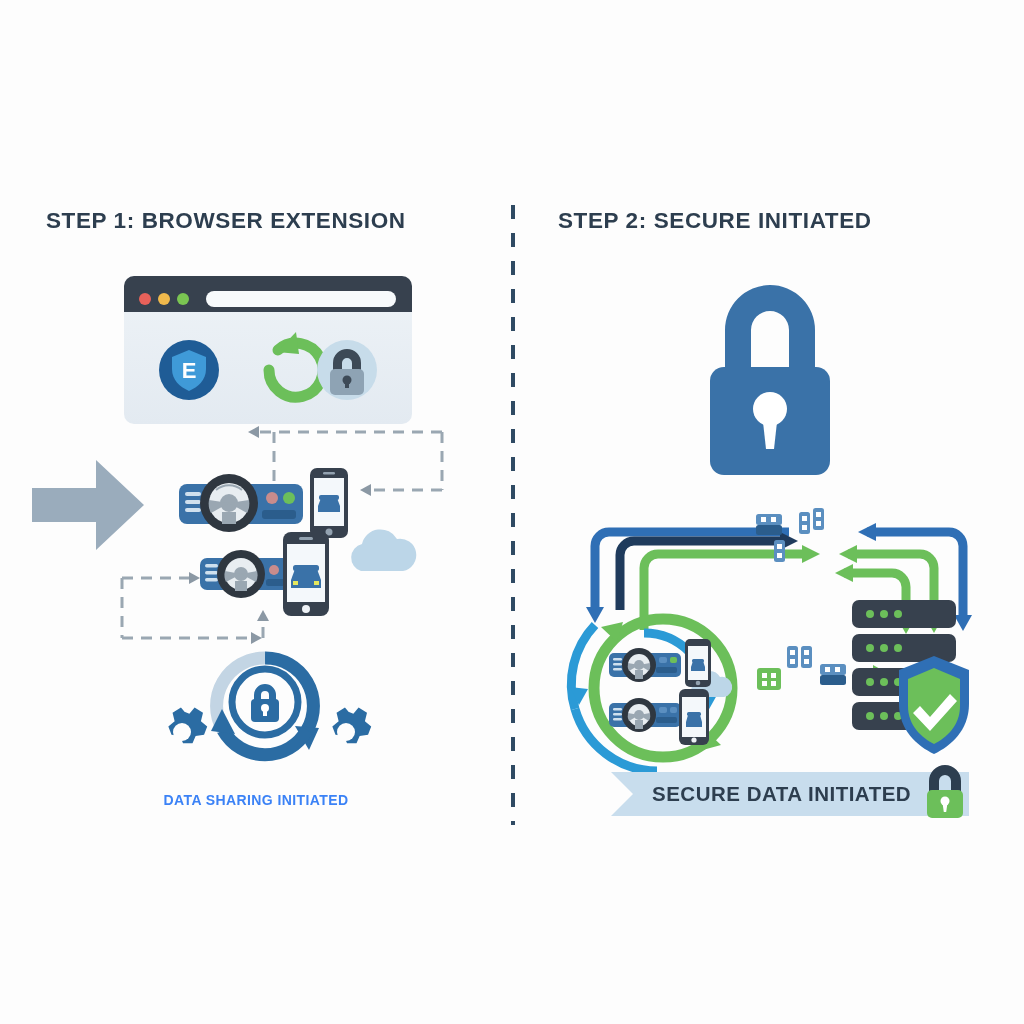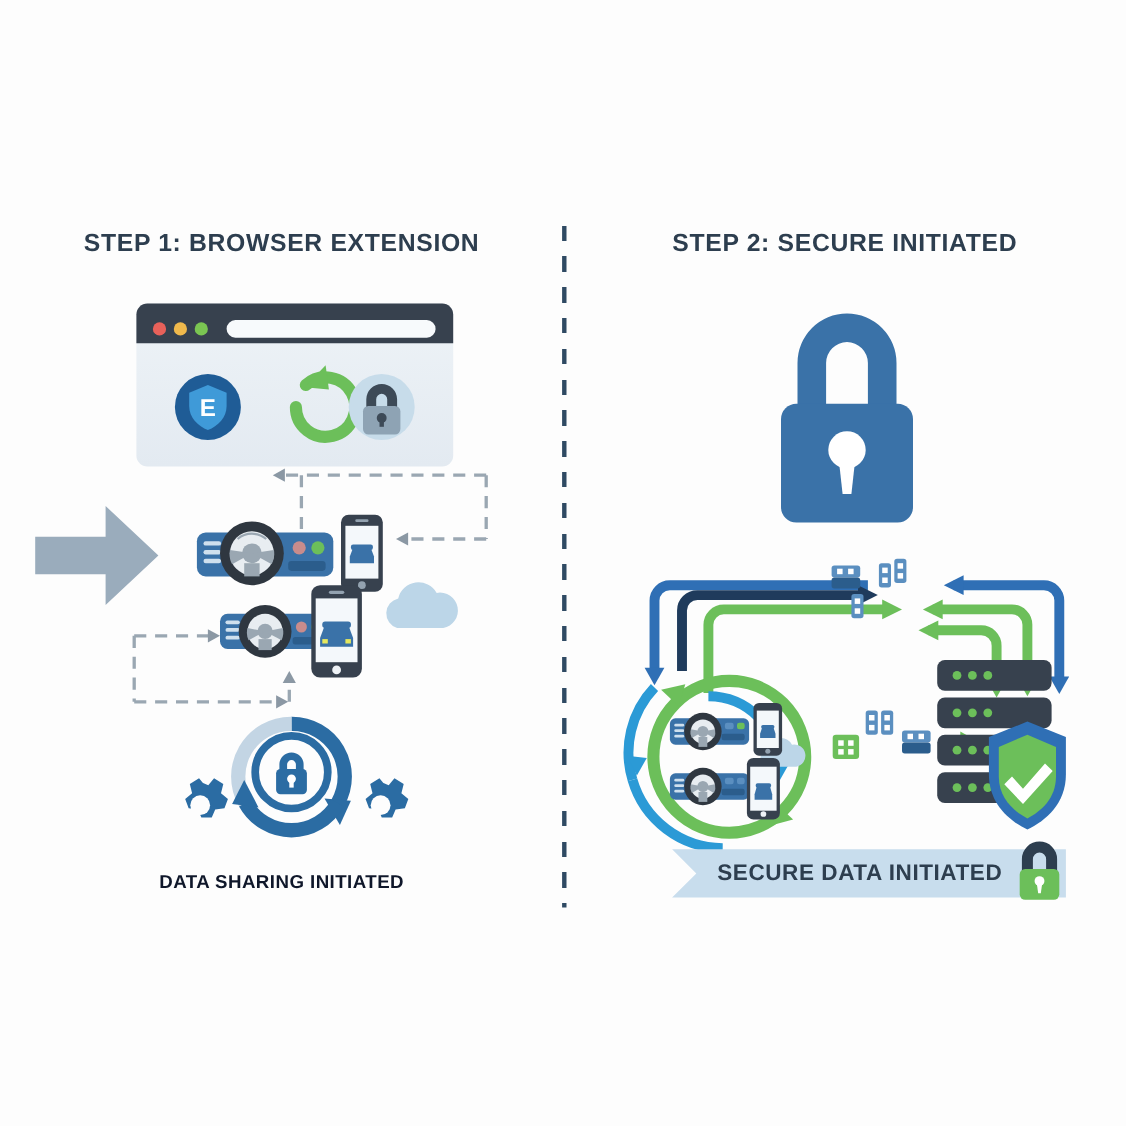--- a/index.html
+++ b/index.html
@@ -18,12 +18,13 @@
   .panel-title{
     position:absolute;
     width:100%;
-    text-align:center;
+    text-align:left;
     font-size:22.5px;
     font-weight:bold;
     letter-spacing:0.6px;
     color:#2d3e4f;
     white-space:nowrap;
+    margin-left:46px;
   }
   .caption{
     position:absolute;

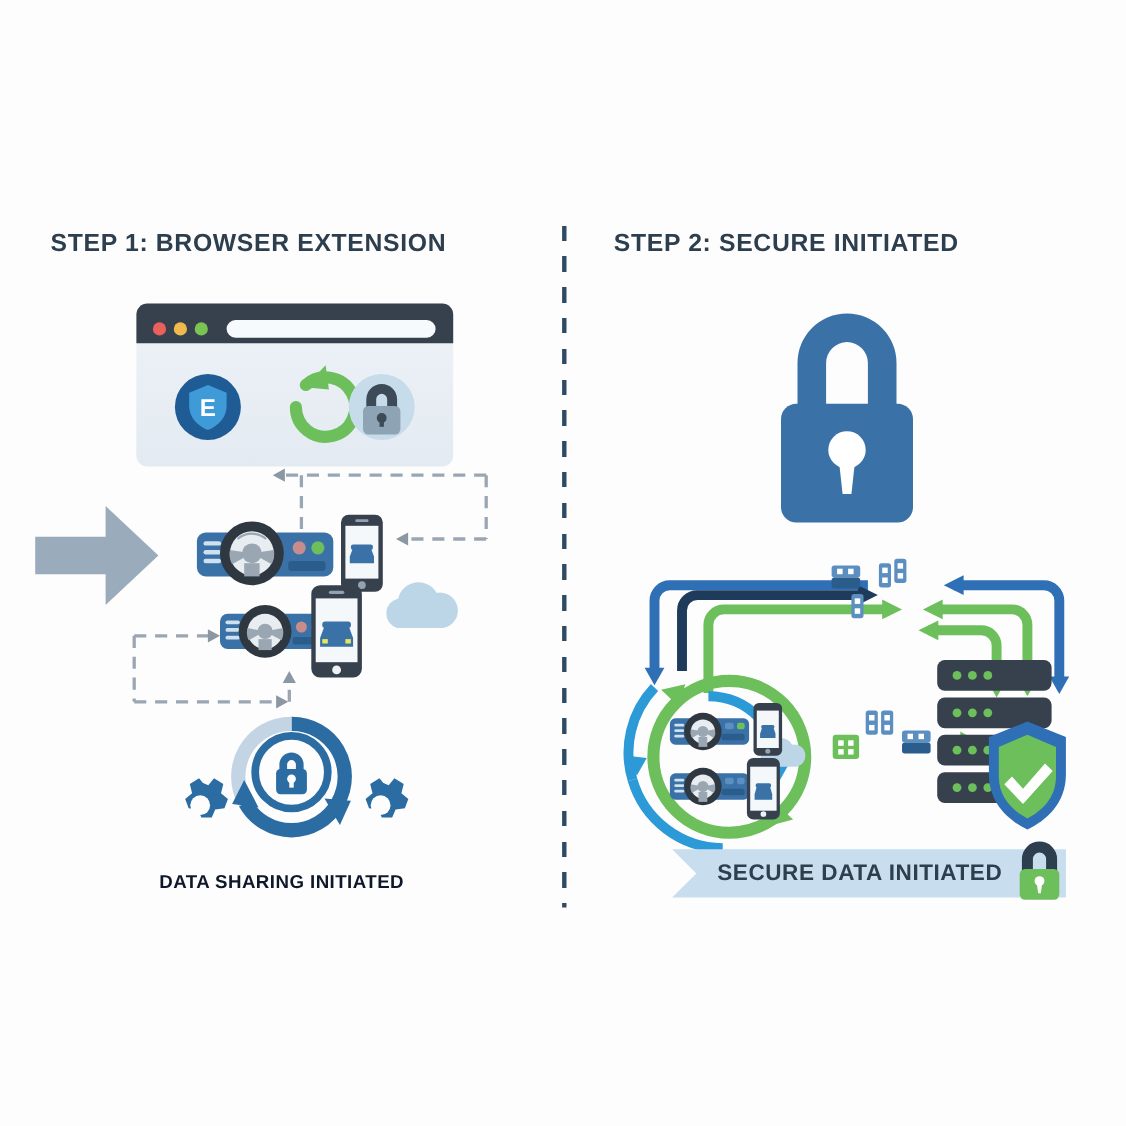--- a/index.html
+++ b/index.html
@@ -30,10 +30,10 @@
     position:absolute;
     width:100%;
     text-align:center;
-    font-size:17px;
+    font-size:14px;
     font-weight:bold;
     letter-spacing:0.4px;
-    color:#0f172a;
+    color:#3b82f6;
     white-space:nowrap;
   }
   .divider{

